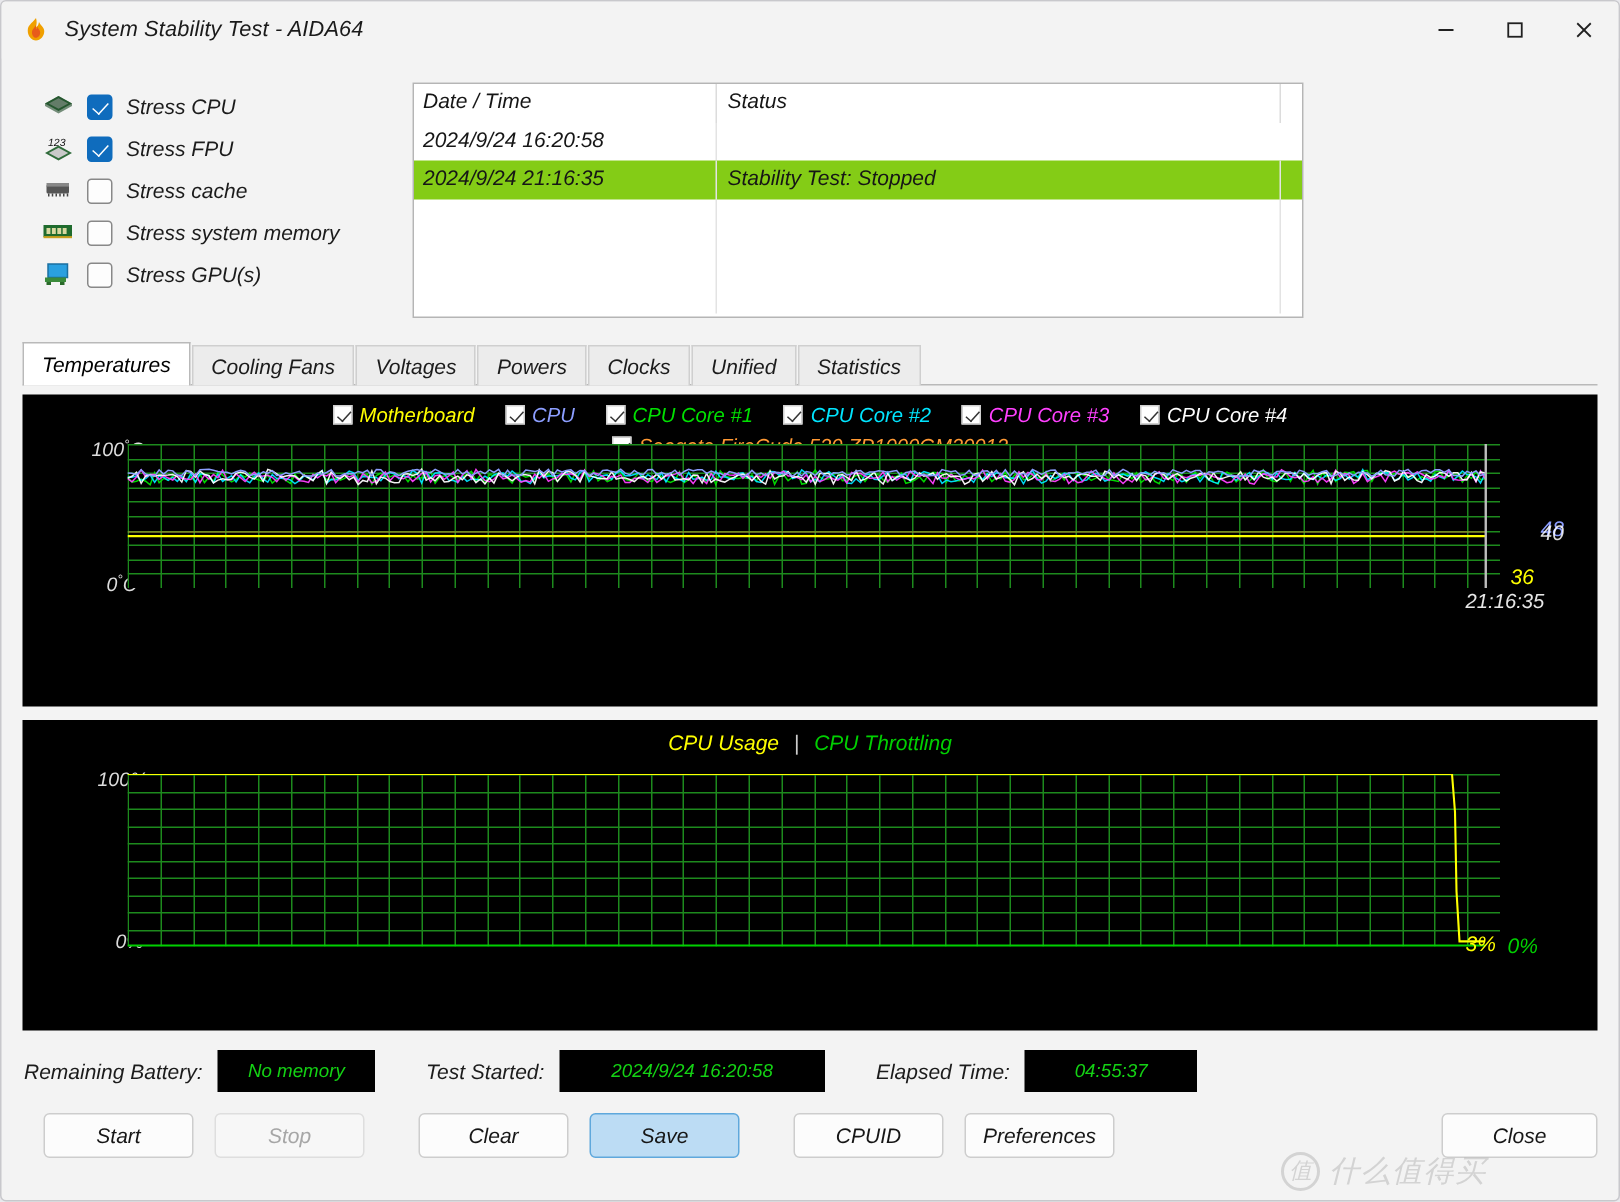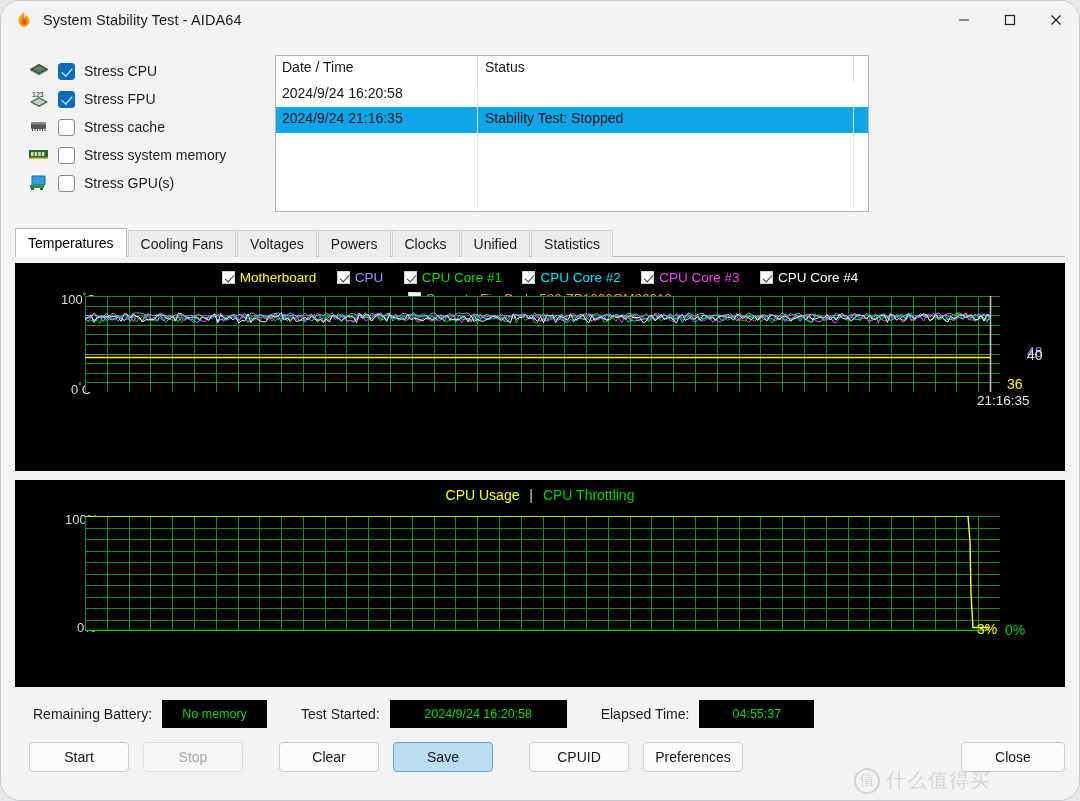--- a/index.html
+++ b/index.html
@@ -14,8 +14,9 @@
     width: 1080px; height: 801px;
     background: #f3f3f3;
     border: 1px solid #c8c8cc;
-    border-radius: 20px;
+    border-radius: 4px;
     overflow: hidden;
+    font-style: italic;
   }
 
   

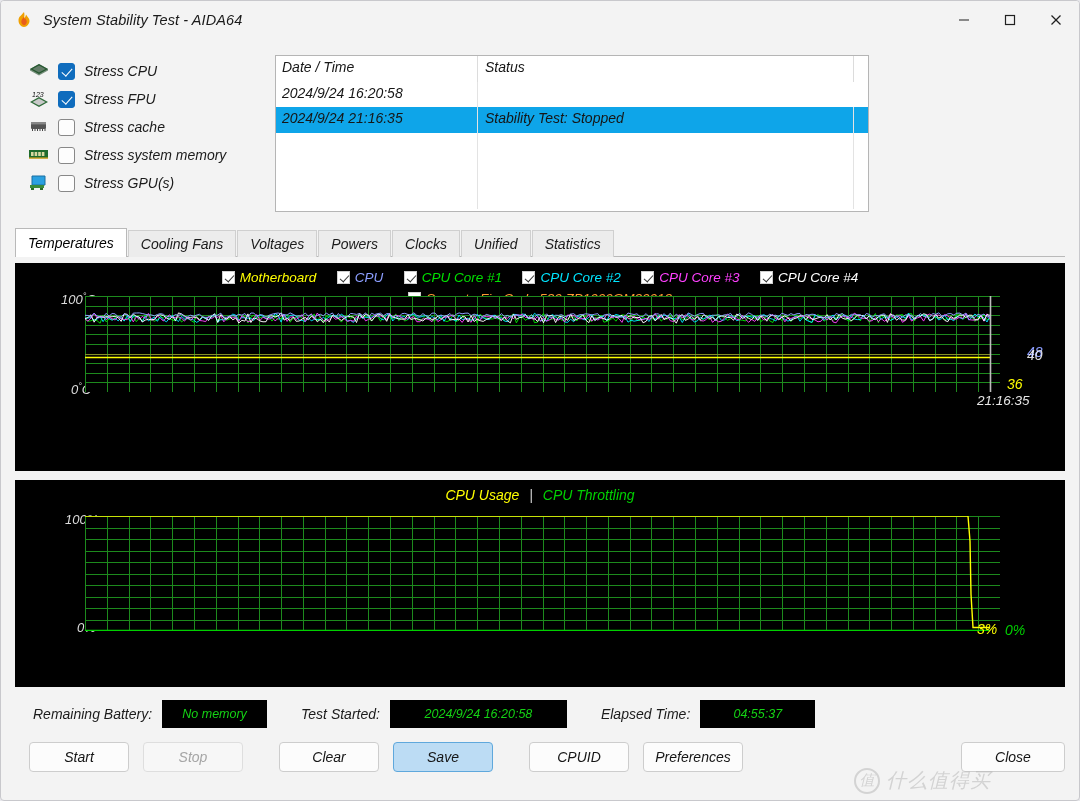--- a/index.html
+++ b/index.html
@@ -61,7 +61,7 @@
     display: flex; flex-direction: column; overflow: hidden;
   }
   .lrow { display: flex; height: 25.5px; flex: 0 0 auto; }
-  .lrow.alt { background: #0ea5e9; }
+  .lrow.alt { background: #84cc16; }
   .lc1 { width: 202px; padding: 3px 0 0 6px; border-right: 1px solid #e3e3e3; font-size: 14px; color: #161616; }
   .lc2 { flex: 1; padding: 3px 0 0 7px; border-right: 1px solid #e3e3e3; font-size: 14px; color: #161616; }
   .lc3 { width: 14px; }

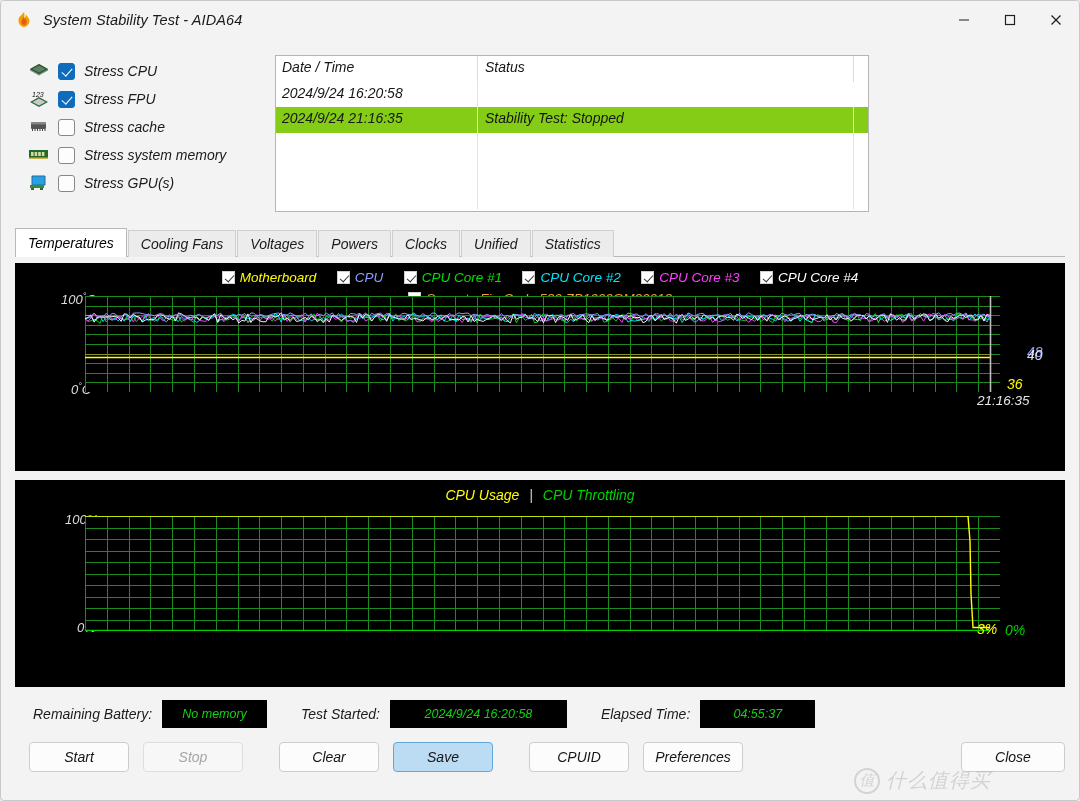--- a/index.html
+++ b/index.html
@@ -116,7 +116,7 @@
 
   
   #status {
-    display: flex; align-items: center; margin: 12px 14px 0 32px; height: 30px;
+    display: flex; align-items: center; margin: 12px 14px 0 15px; height: 30px;
   }
   .st-label { font-size: 14px; color: #1b1b1b; }
   .st-box {

